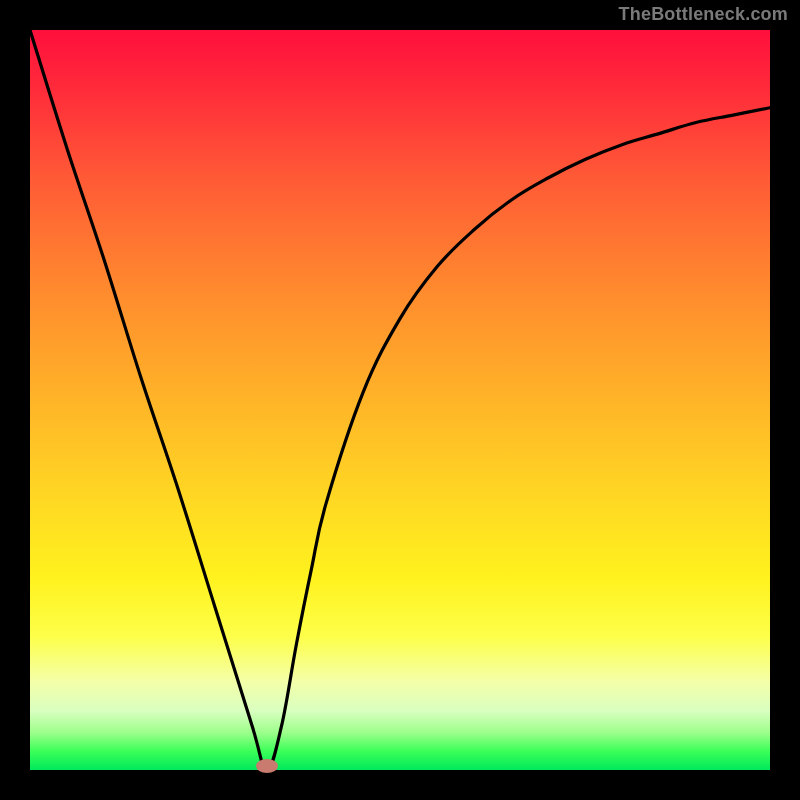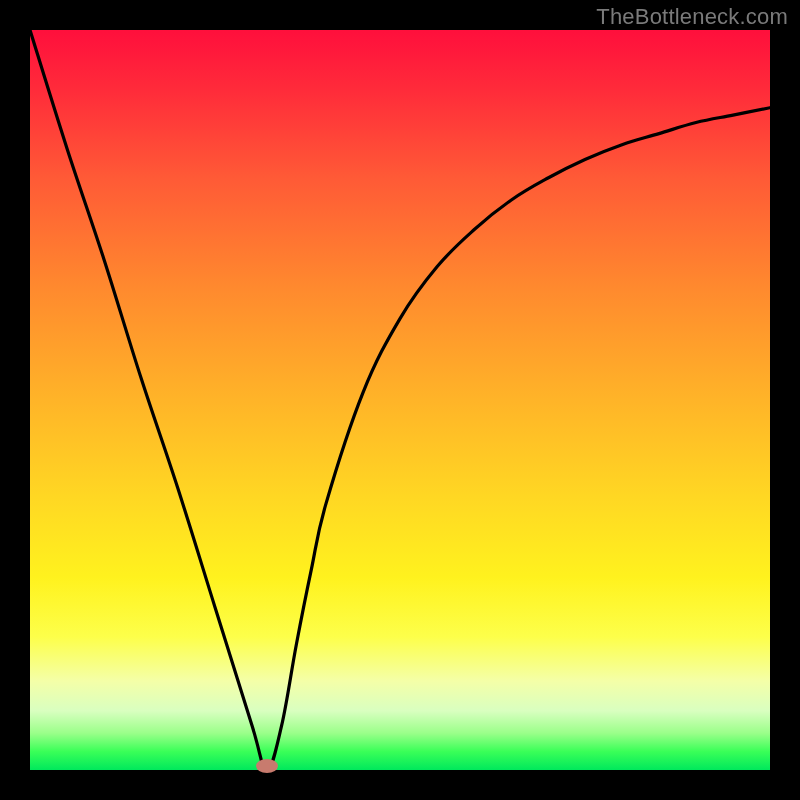--- a/index.html
+++ b/index.html
@@ -46,8 +46,8 @@
     top: 4px;
     right: 12px;
     color: #7a7a7a;
-    font-size: 22px;
-    font-weight: 400;
+    font-size: 18px;
+    font-weight: 700;
     letter-spacing: 0.2px;
     user-select: none;
   }

